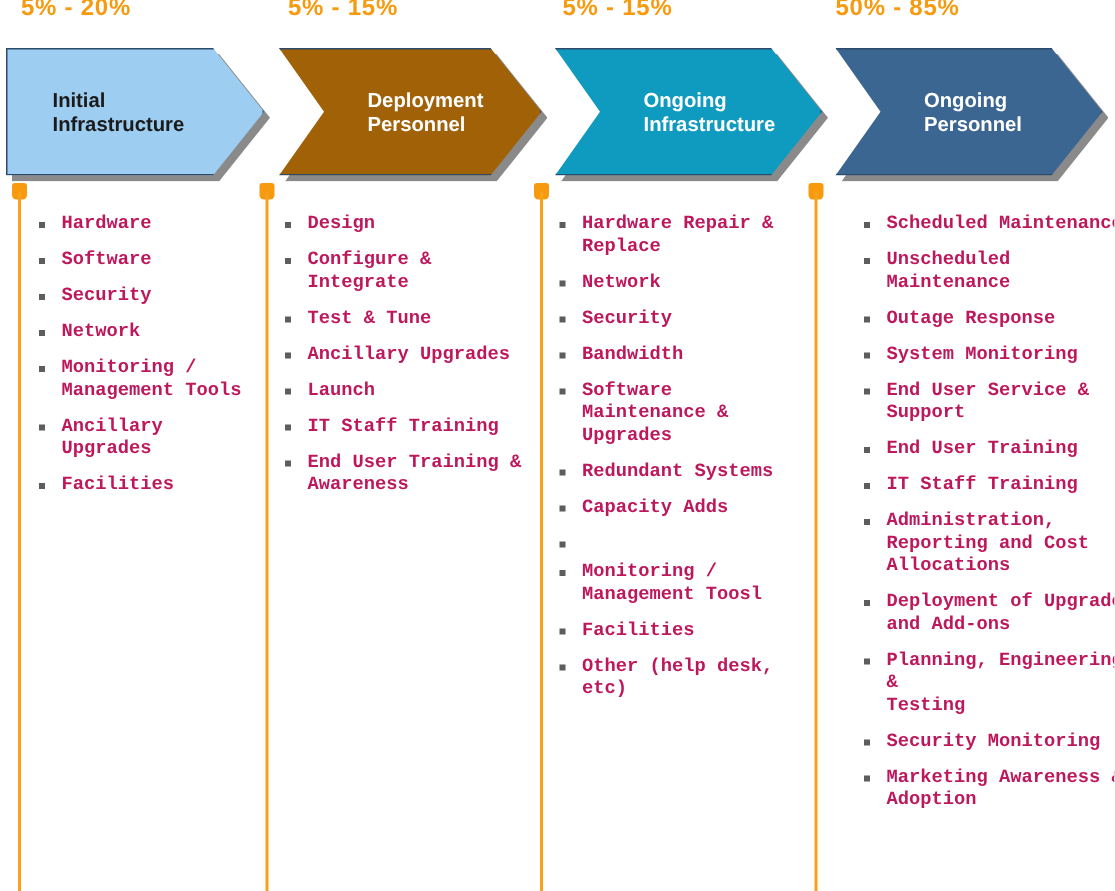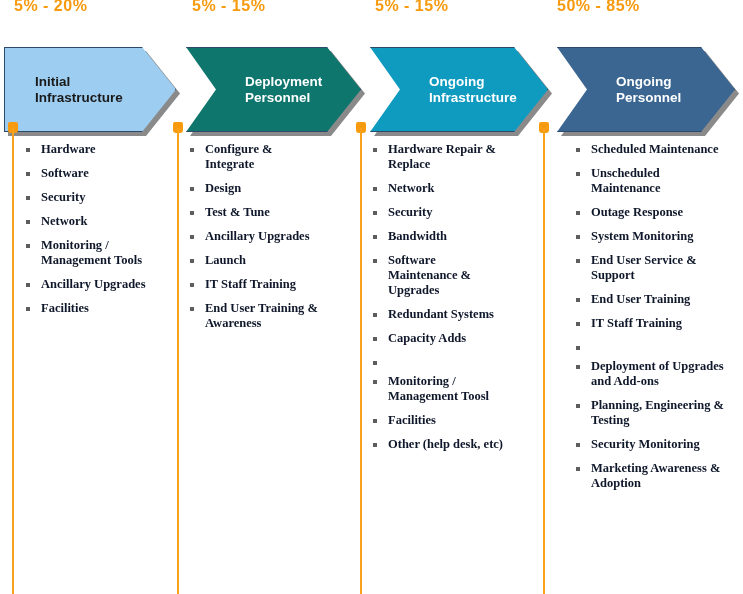--- a/index.html
+++ b/index.html
@@ -40,7 +40,7 @@
   
   .chev-band {
     position: absolute;
-    top: 47px;
+    top: 32px;
     left: 0;
     width: 743px;
     height: 92px;

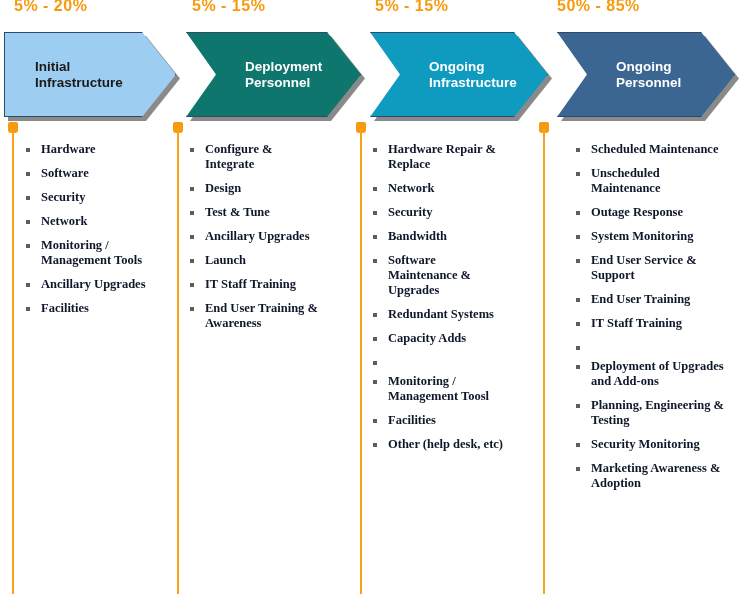--- a/index.html
+++ b/index.html
@@ -140,7 +140,7 @@
 Infrastructure</div>
       </div>
       <div class="chev-shadow" style="left: 190px; width: 175px;"></div>
-      <div class="chev" style="left: 186px; width: 175px; background: #0f766e; border: 1px solid rgb(46, 74, 107);">
+      <div class="chev" style="left: 186px; width: 175px; background: #a16207; border: 1px solid rgb(46, 74, 107);">
         <div class="chev-label" style="color: rgb(255, 255, 255); margin-left: 58px;">Deployment
 Personnel</div>
       </div>

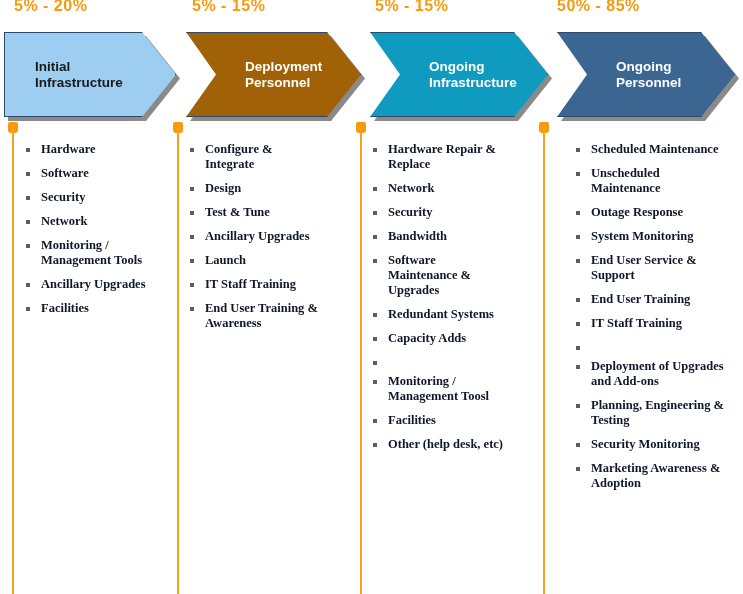--- a/index.html
+++ b/index.html
@@ -116,9 +116,9 @@
     font-size: 12.5px;
     font-weight: bold;
     line-height: 15px;
-    color: #0f172a;
+    color: #be185d;
     white-space: pre-line;
-    font-family: Liberation Serif, serif;
+    font-family: Liberation Mono, monospace;
   }
 </style>
 </head>

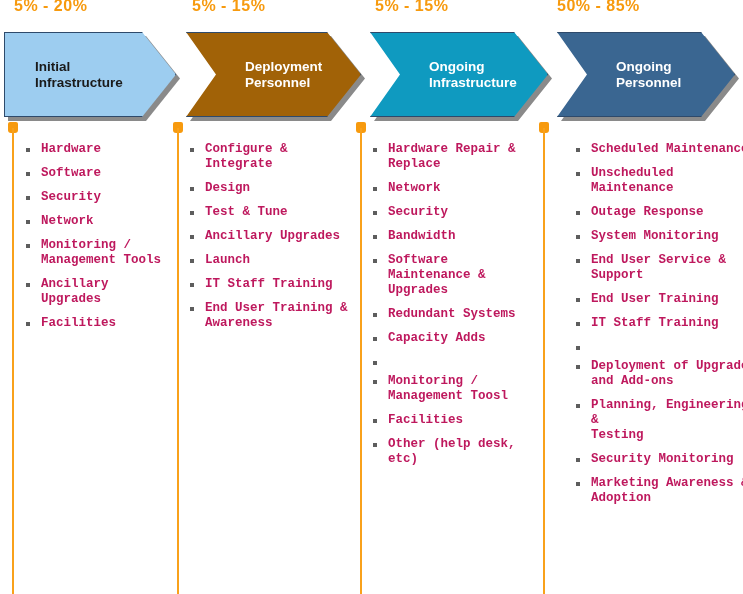--- a/index.html
+++ b/index.html
@@ -202,12 +202,12 @@
       <div class="col" style="left: 190px; top: 142px; width: 168px;">
         <div class="bullet-item">
           <span class="bullet-dot"></span>
+          <span class="bullet-text">Design</span>
+        </div>
+        <div class="bullet-item">
+          <span class="bullet-dot"></span>
           <span class="bullet-text">Configure &amp;
 Integrate</span>
-        </div>
-        <div class="bullet-item">
-          <span class="bullet-dot"></span>
-          <span class="bullet-text">Design</span>
         </div>
         <div class="bullet-item">
           <span class="bullet-dot"></span>

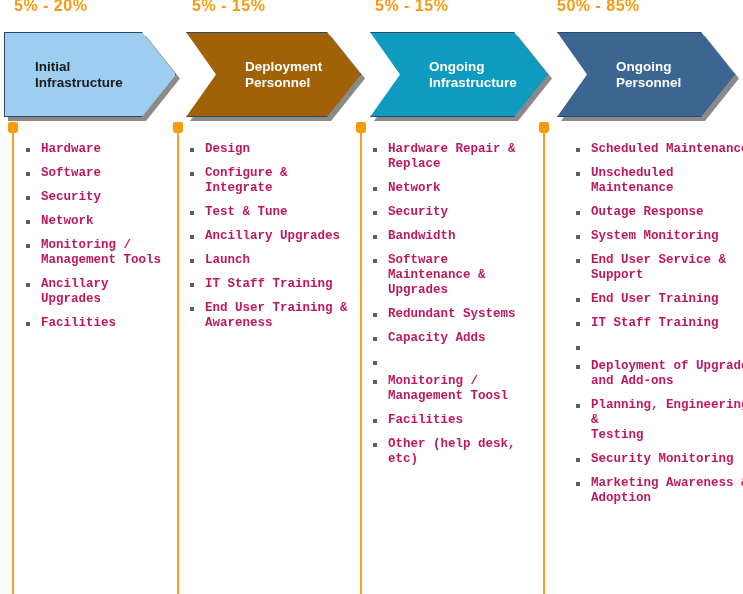--- a/index.html
+++ b/index.html
@@ -313,6 +313,9 @@
         </div>
         <div class="bullet-item">
           <span class="bullet-dot"></span>
+          <span class="bullet-text">Administration,
+Reporting and Cost
+Allocations</span>
         </div>
         <div class="bullet-item">
           <span class="bullet-dot"></span>

